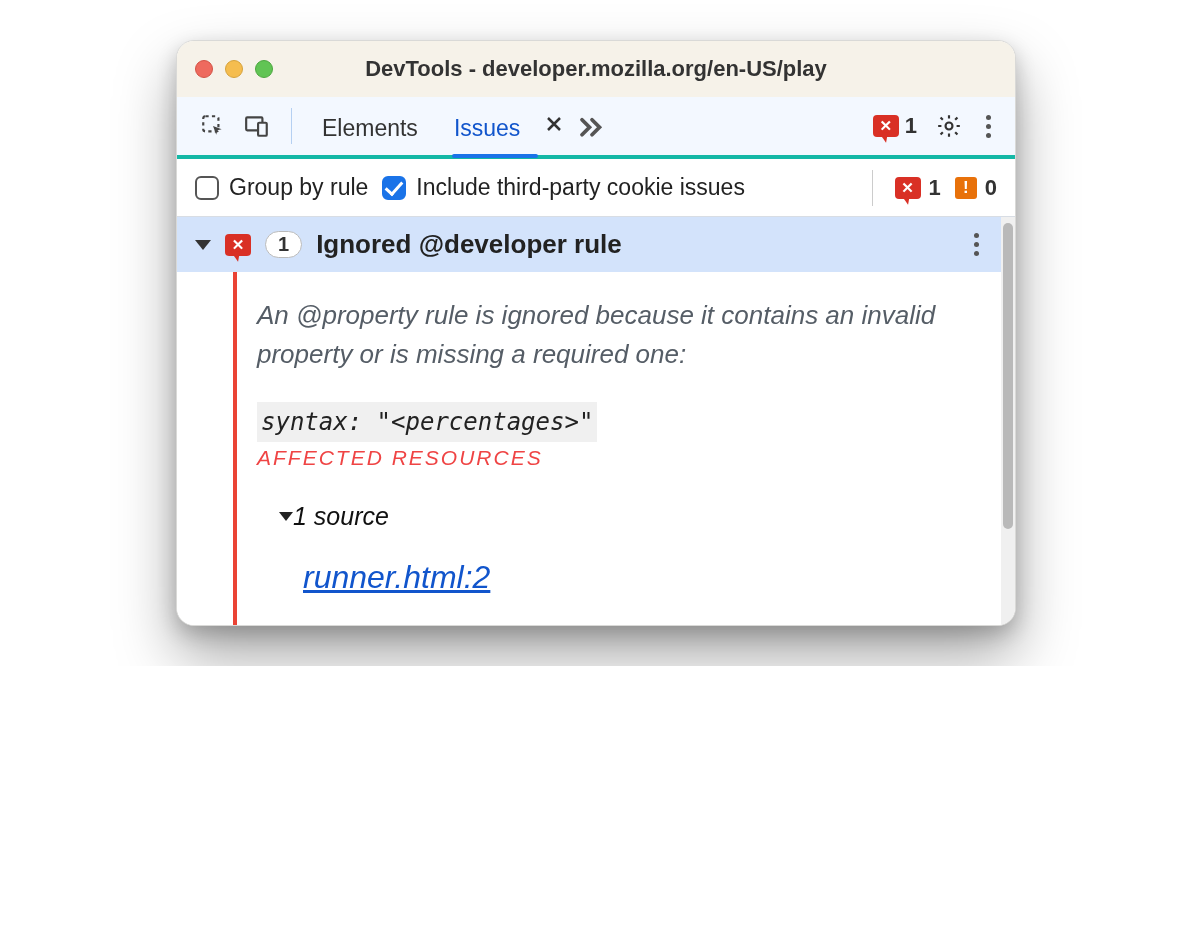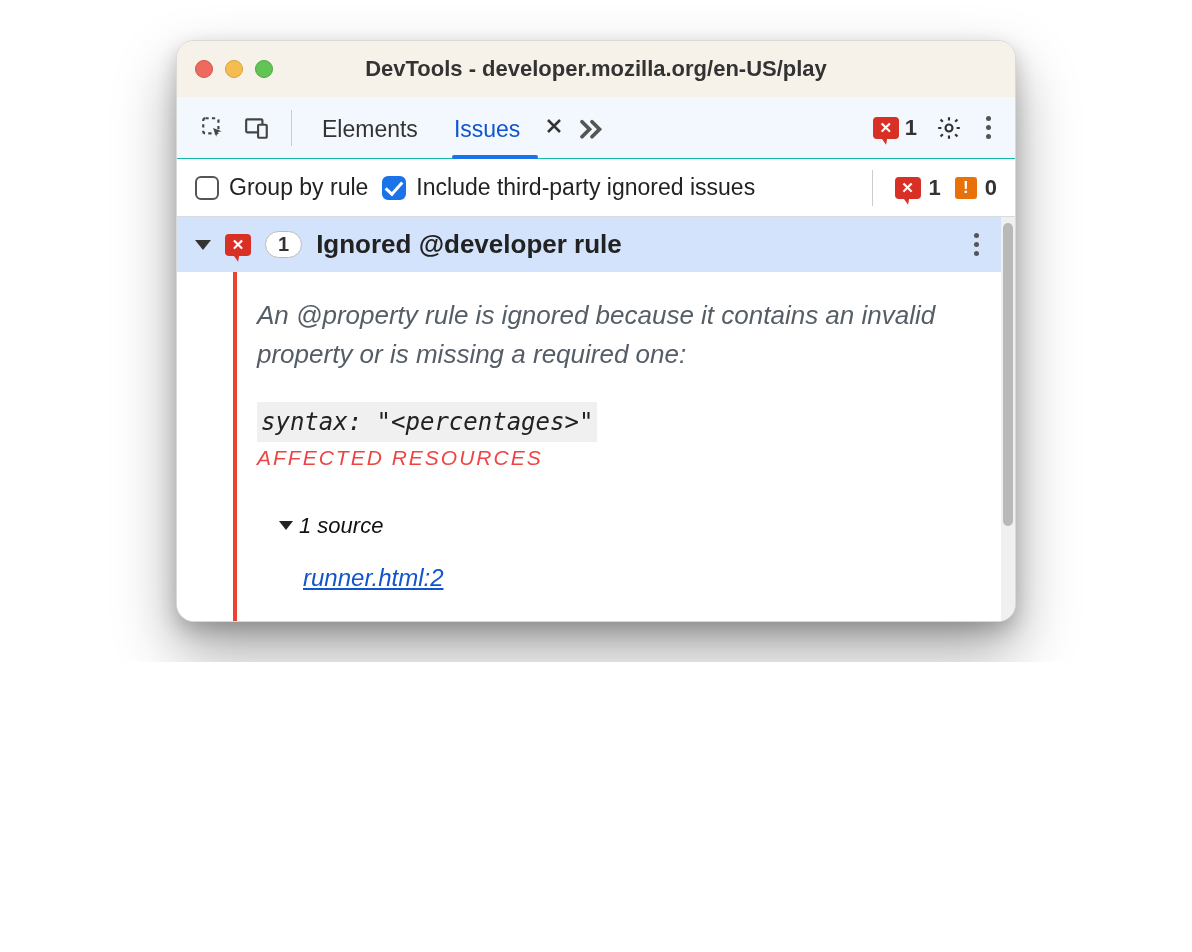--- a/index.html
+++ b/index.html
@@ -53,7 +53,7 @@
     align-items: center;
     height: 62px;
     padding: 0 14px 0 18px;
-    border-bottom: 1px solid #14b8a6;
+    border-bottom: 4px solid #14b8a6;
     background: #f3f8ff;
     gap: 8px;
   }

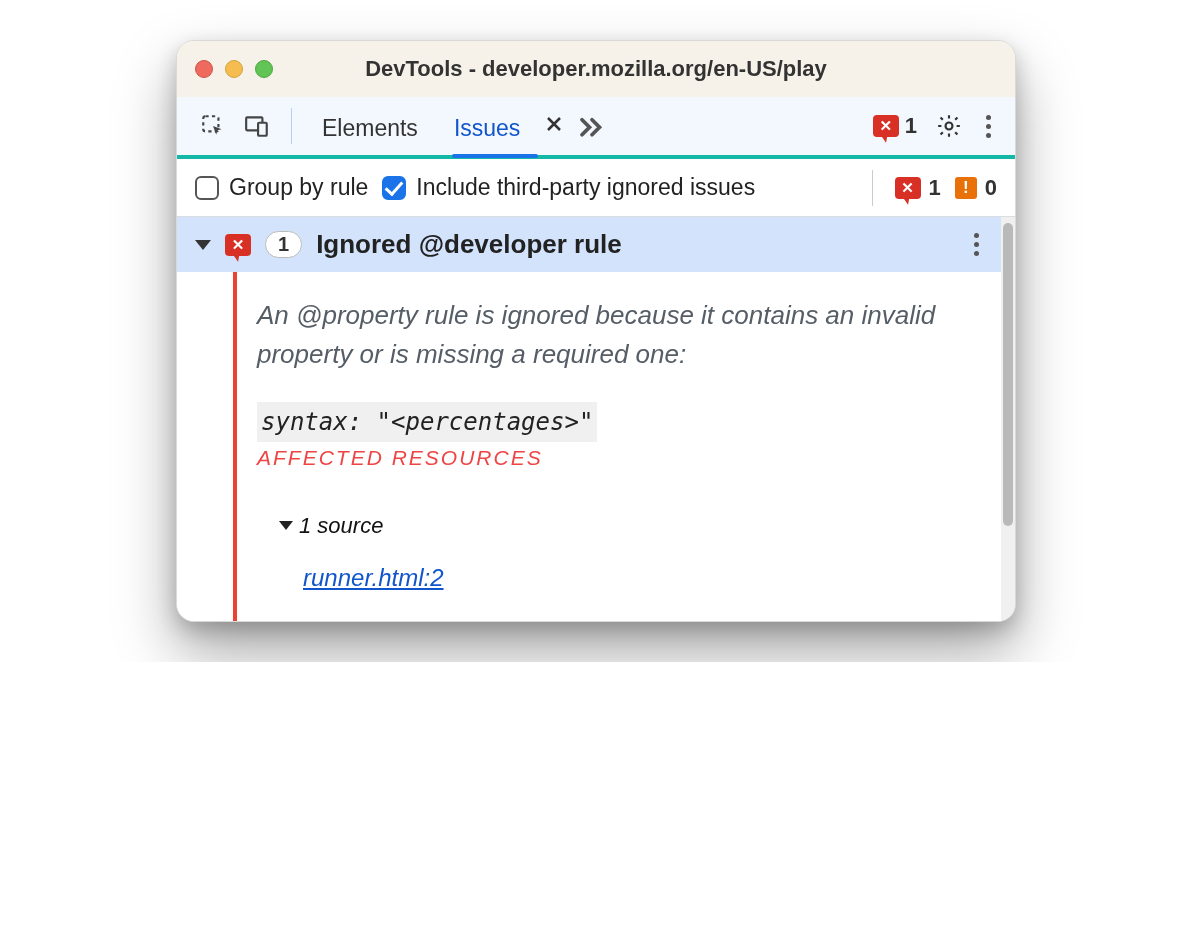--- a/index.html
+++ b/index.html
@@ -295,7 +295,7 @@
     </label>
     <label class="cblabel">
       <span class="cbx checked"></span>
-      <span>Include third-party ignored issues</span>
+      <span>Include third-party cookie issues</span>
     </label>
     <div class="spacer"></div>
     <div class="vline"></div>

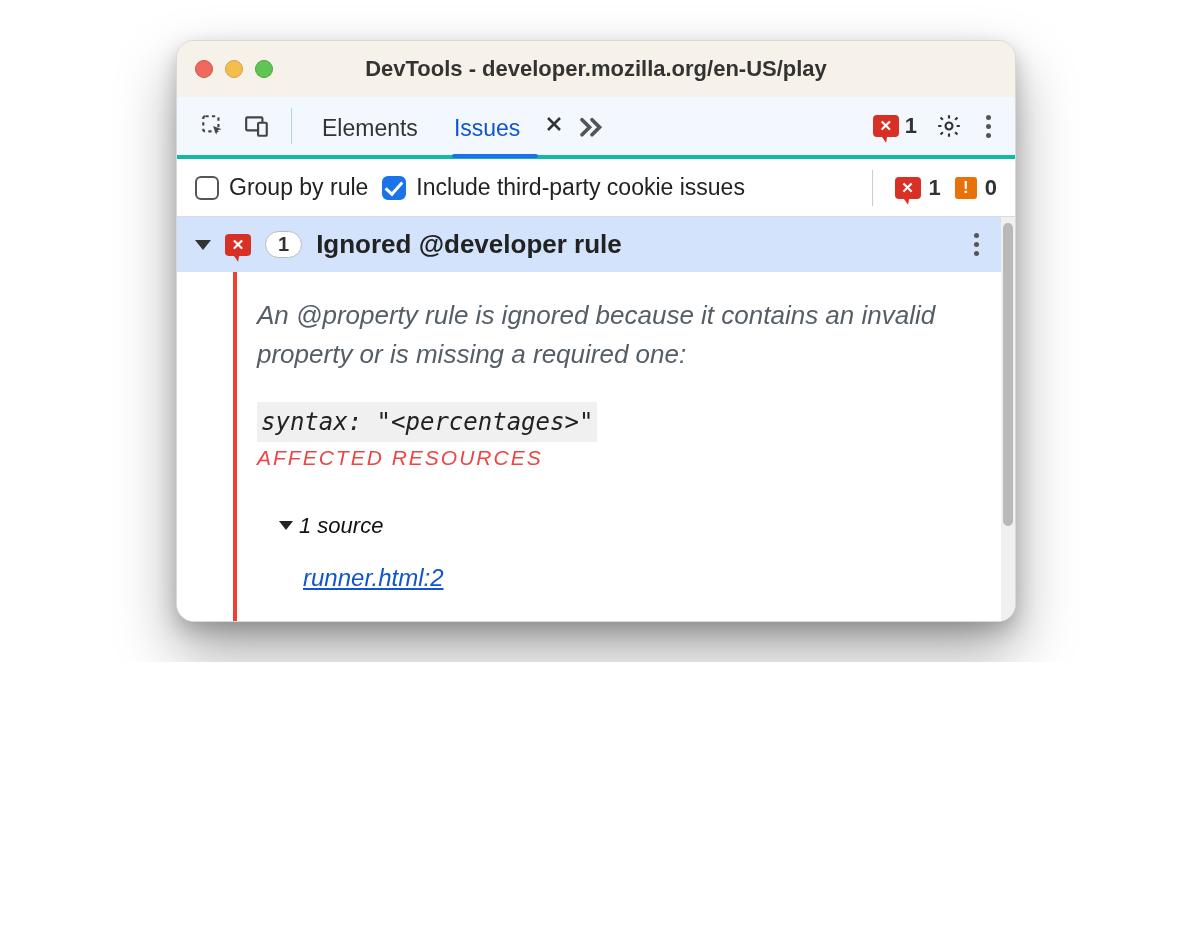--- a/index.html
+++ b/index.html
@@ -214,8 +214,8 @@
     font-weight: 500;
   }
   .source-row {
-    display:flex; align-items:center; gap:6px;
-    font-size: 22px; color:#111; margin-top: 35px; margin-left: 22px;
+    display:flex; align-items:center; 
+    font-size: 25px; color:#111; margin-top: 24px; margin-left: 22px;
   }
   .mini-tri {
     width:0;height:0;border-left:7px solid transparent;border-right:7px solid transparent;border-top:9px solid #222;

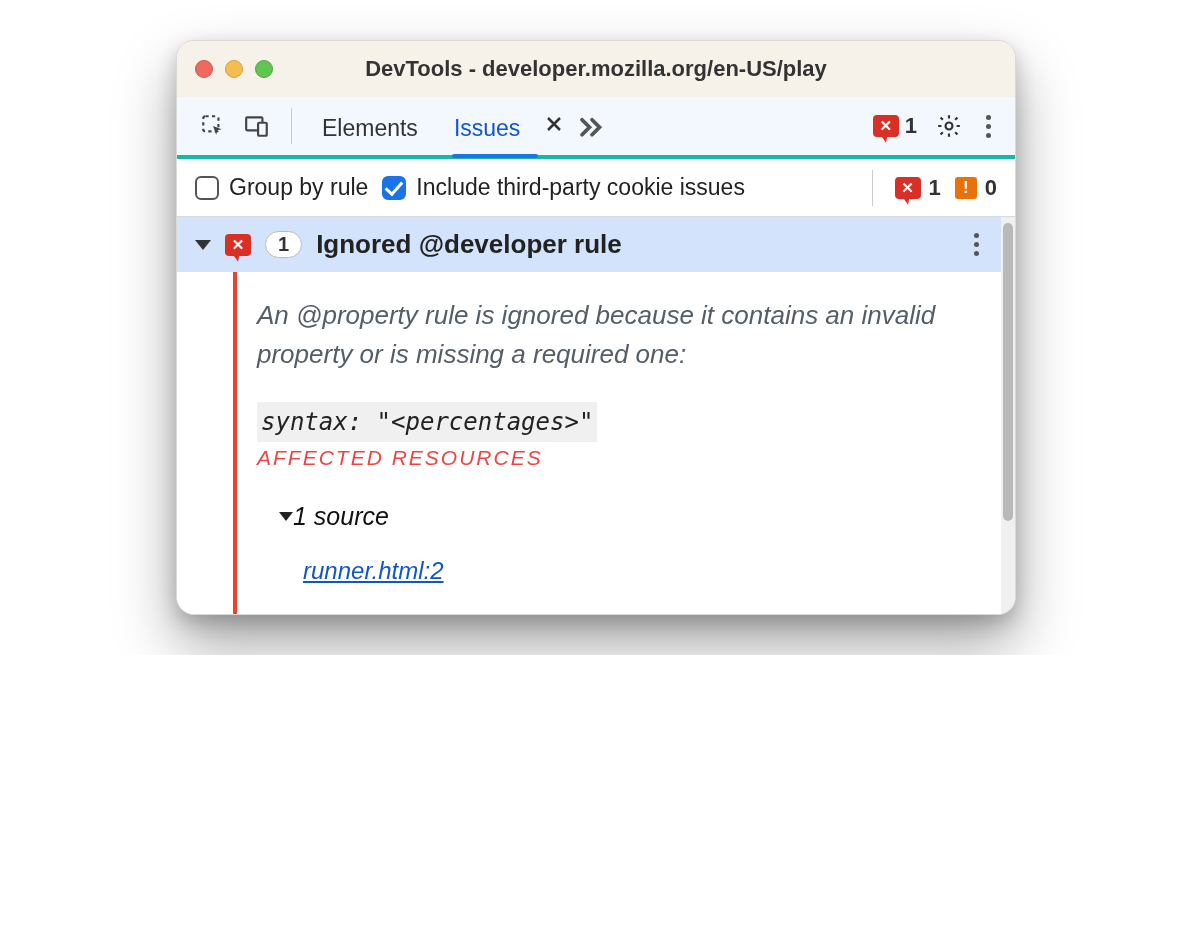--- a/index.html
+++ b/index.html
@@ -222,7 +222,7 @@
   }
   .link {
     color:#1155cc; text-decoration: underline;
-    font-size: 24px; margin-top: 18px; margin-left: 46px; display:inline-block;
+    font-size: 32px; margin-top: 18px; margin-left: 46px; display:inline-block;
   }
 </style>
 </head>

